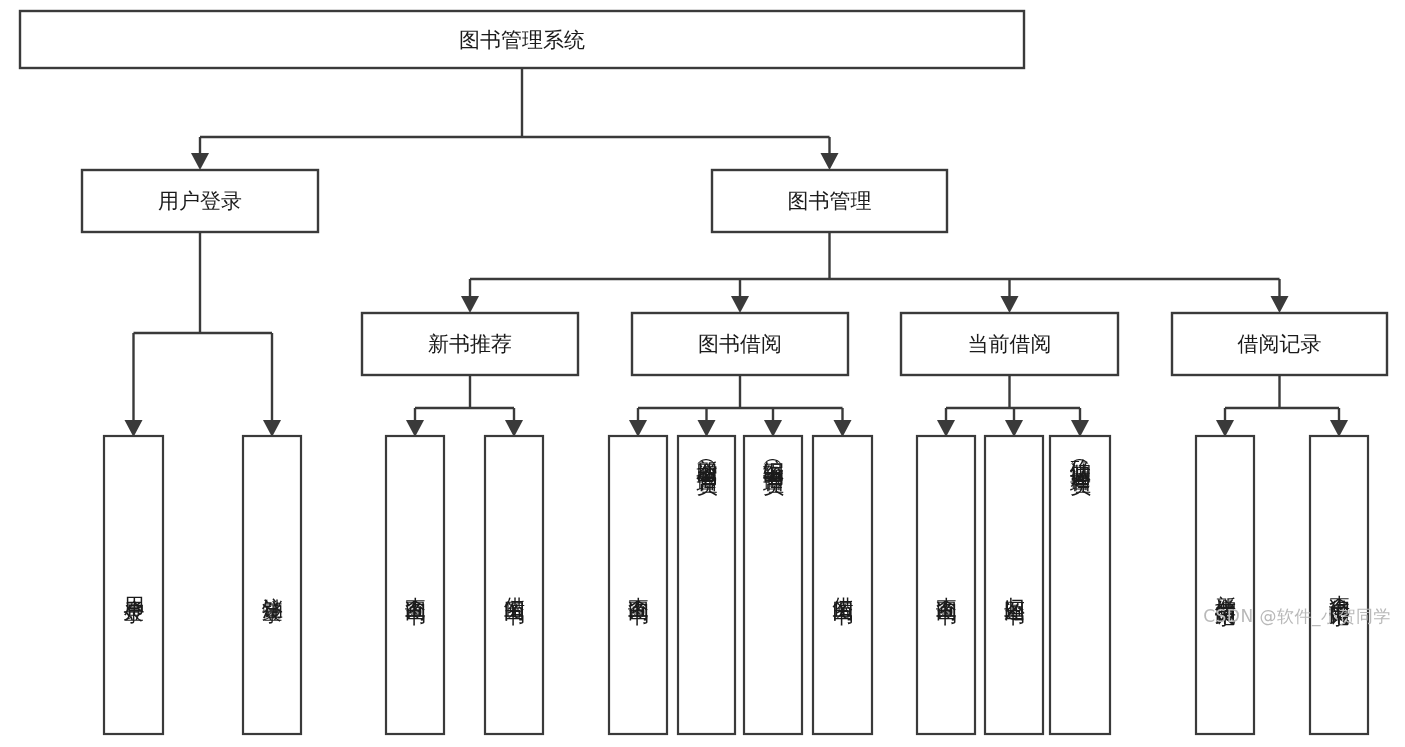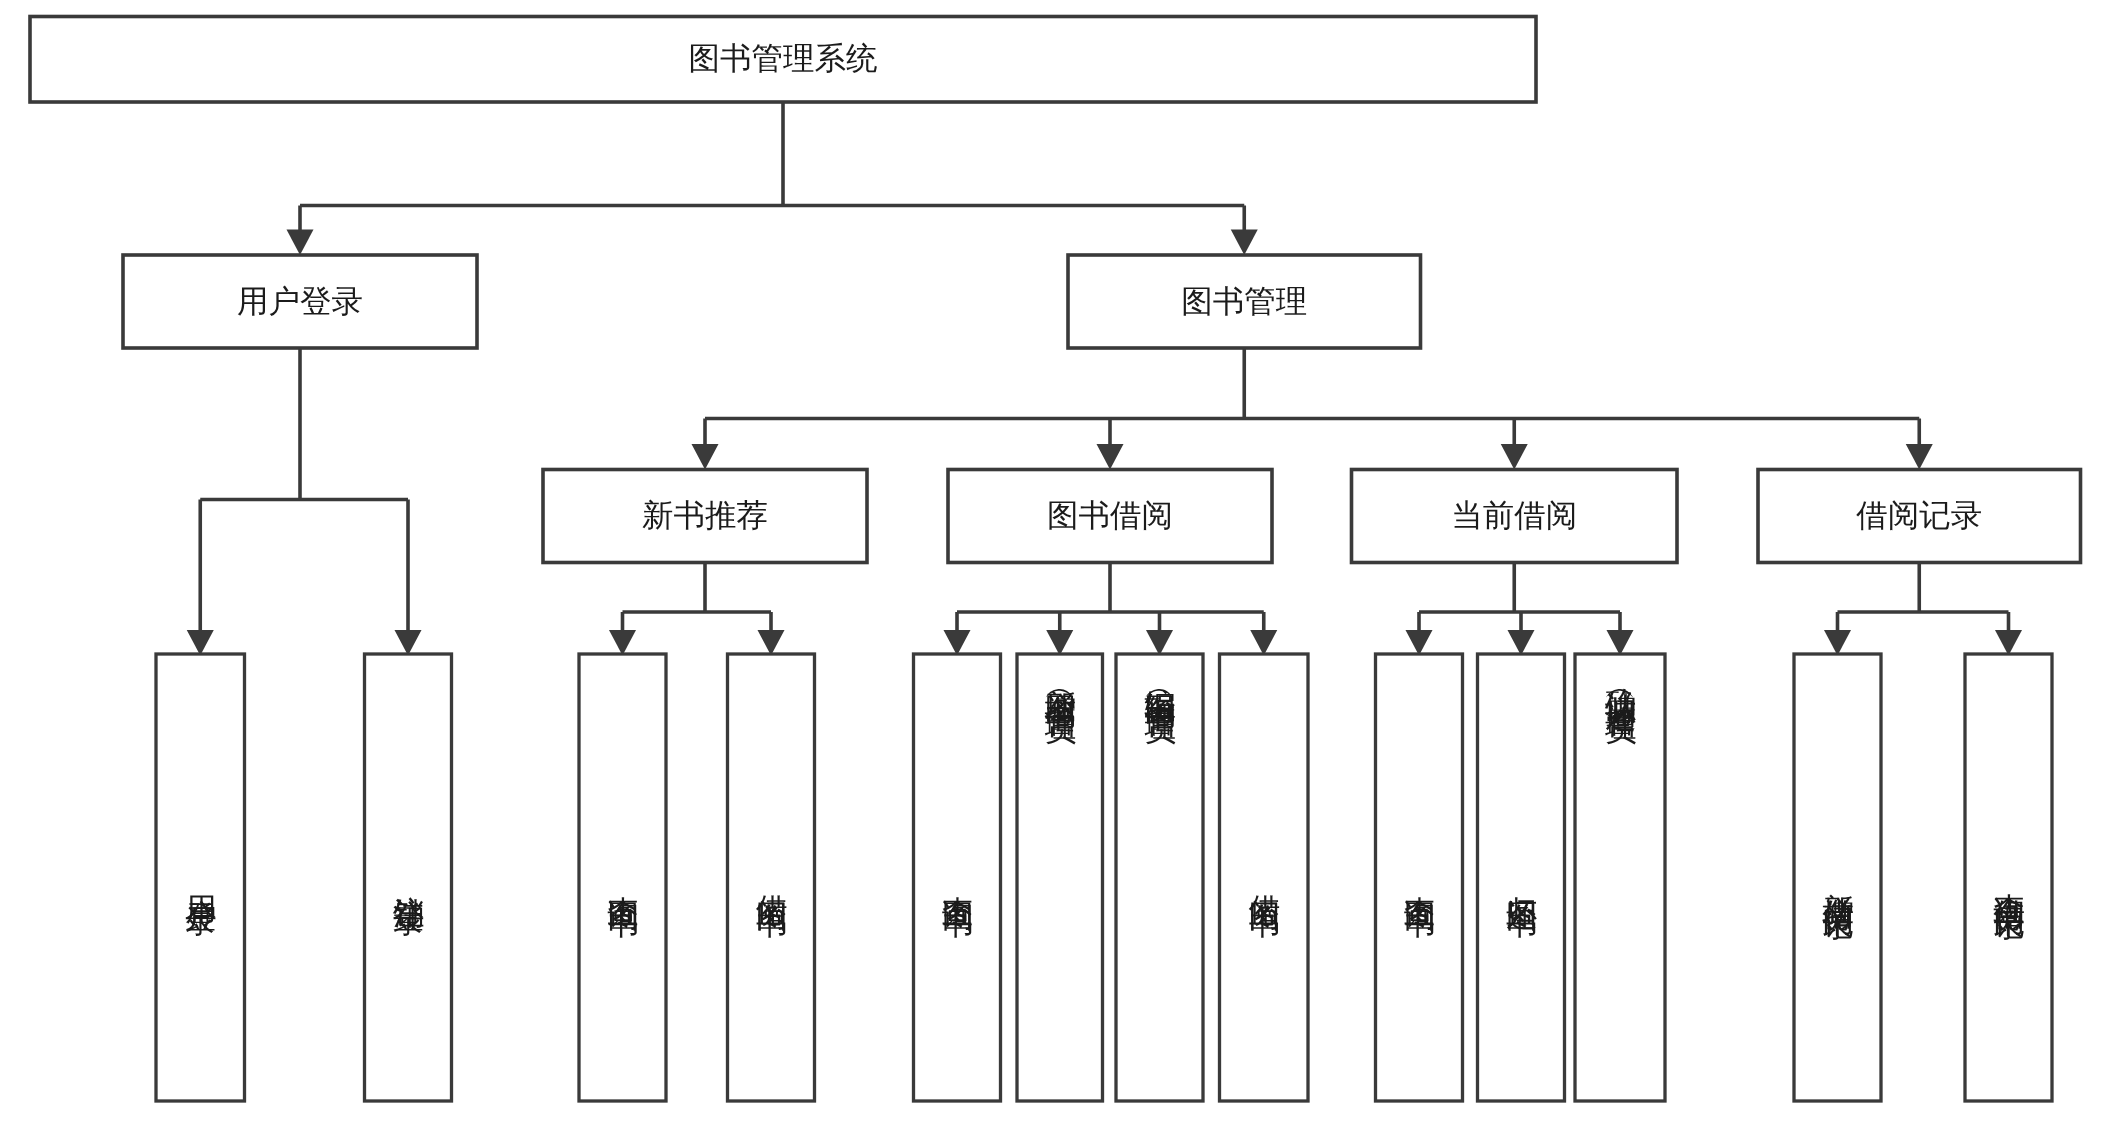--- a/index.html
+++ b/index.html
@@ -219,6 +219,7 @@
       </div>
     </div>
 
+  <div class="watermark">CSDN @软件_小贺同学</div>
 </div>
 
 </body></html>

